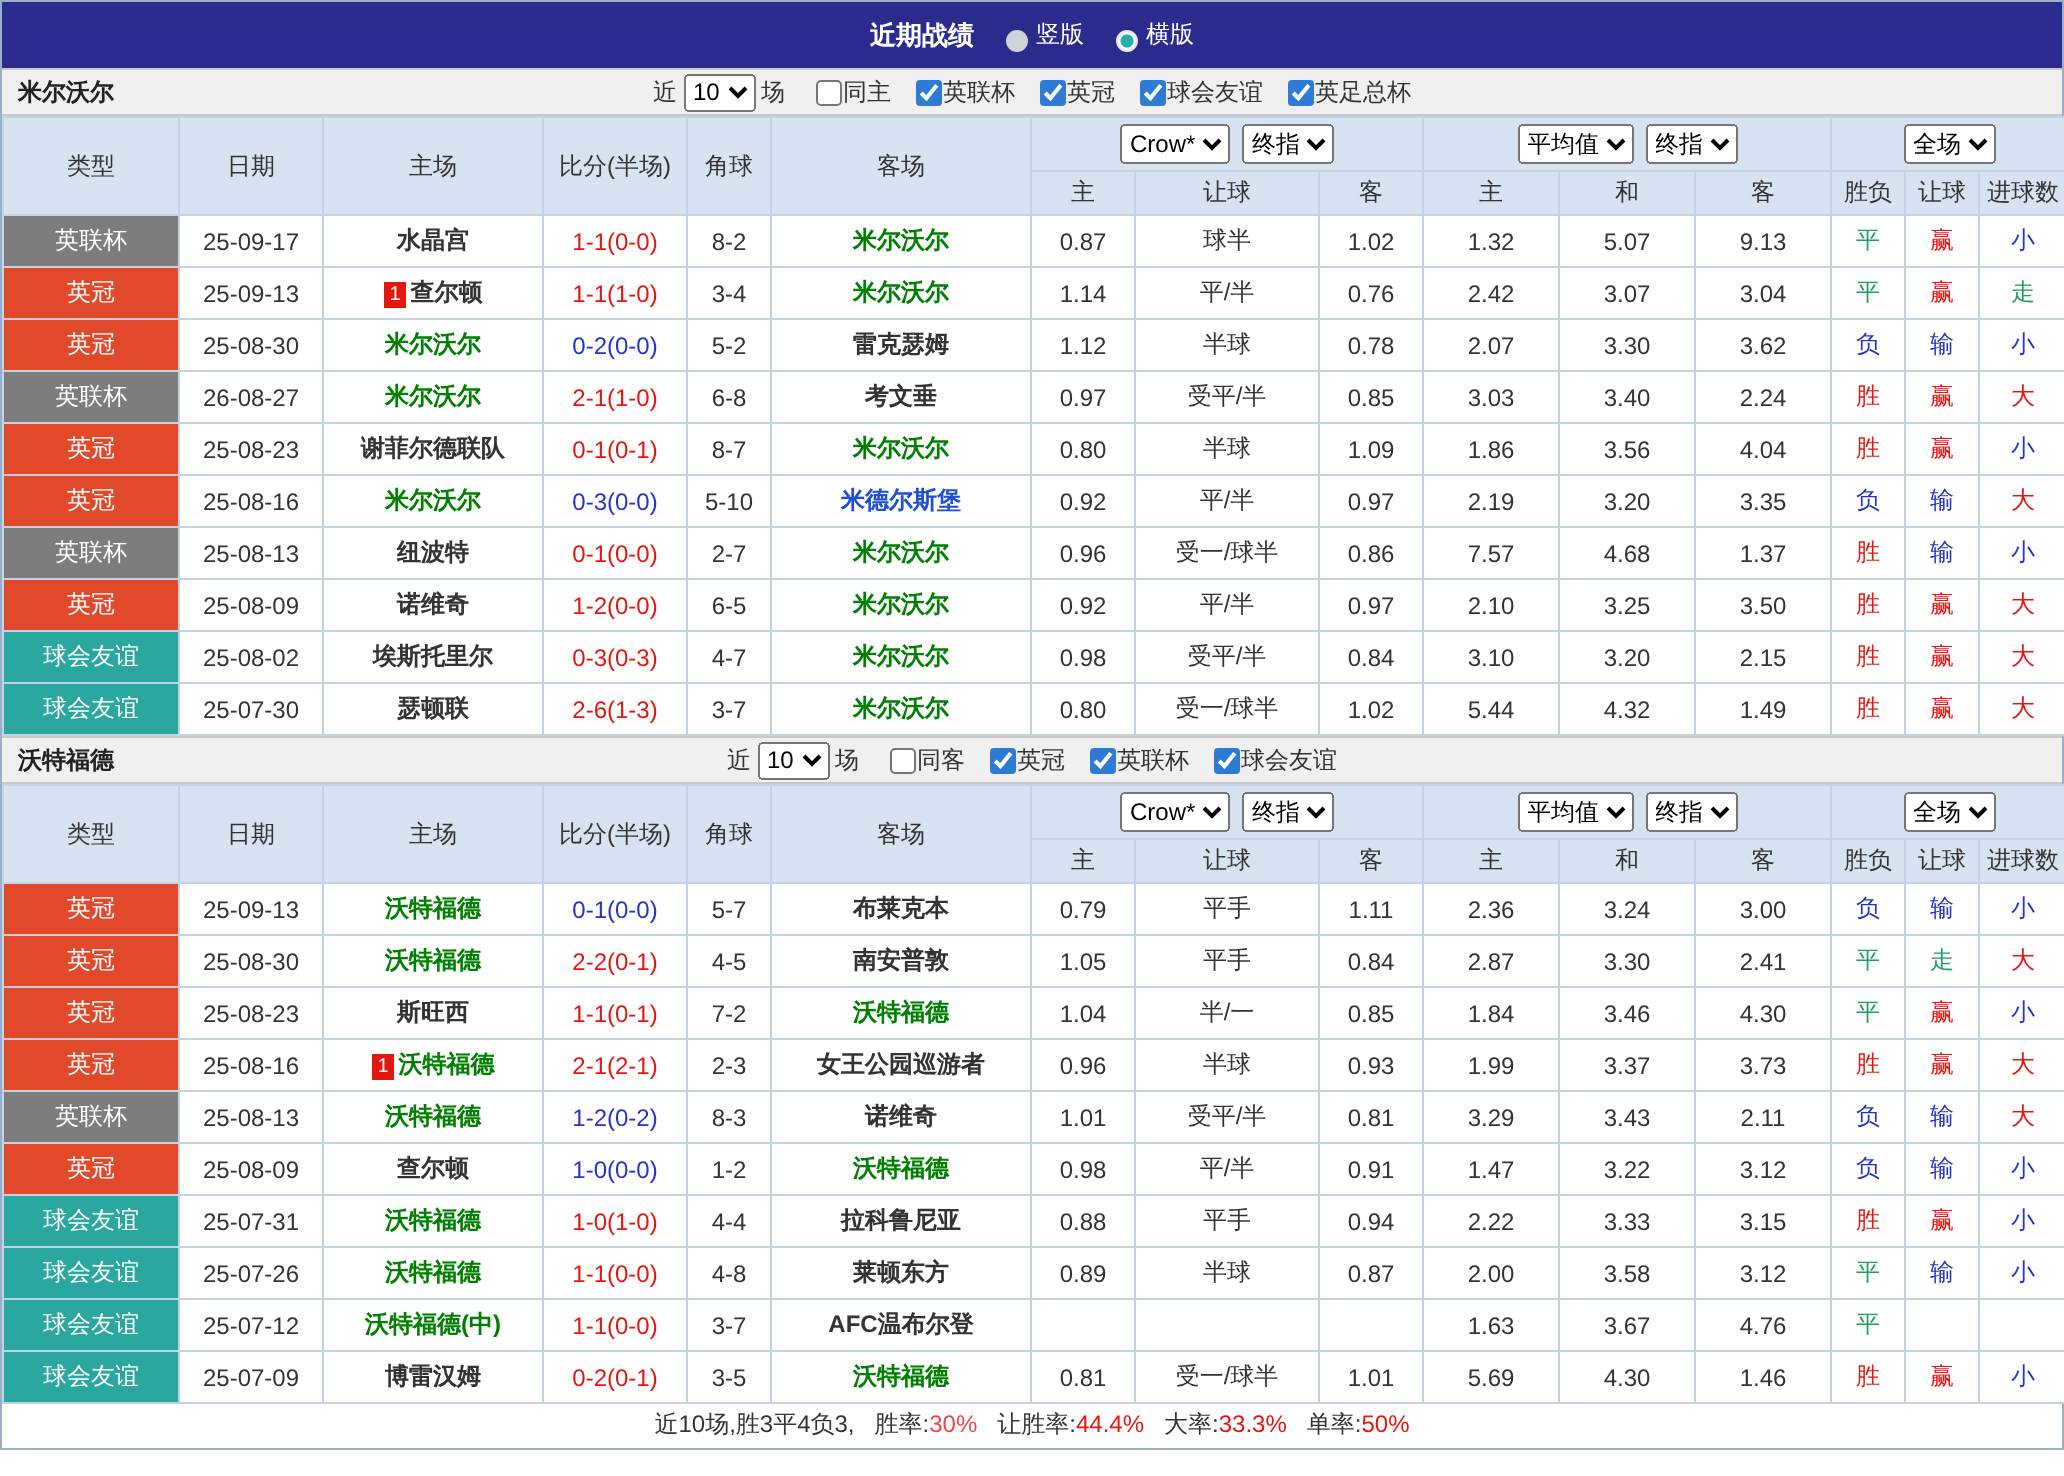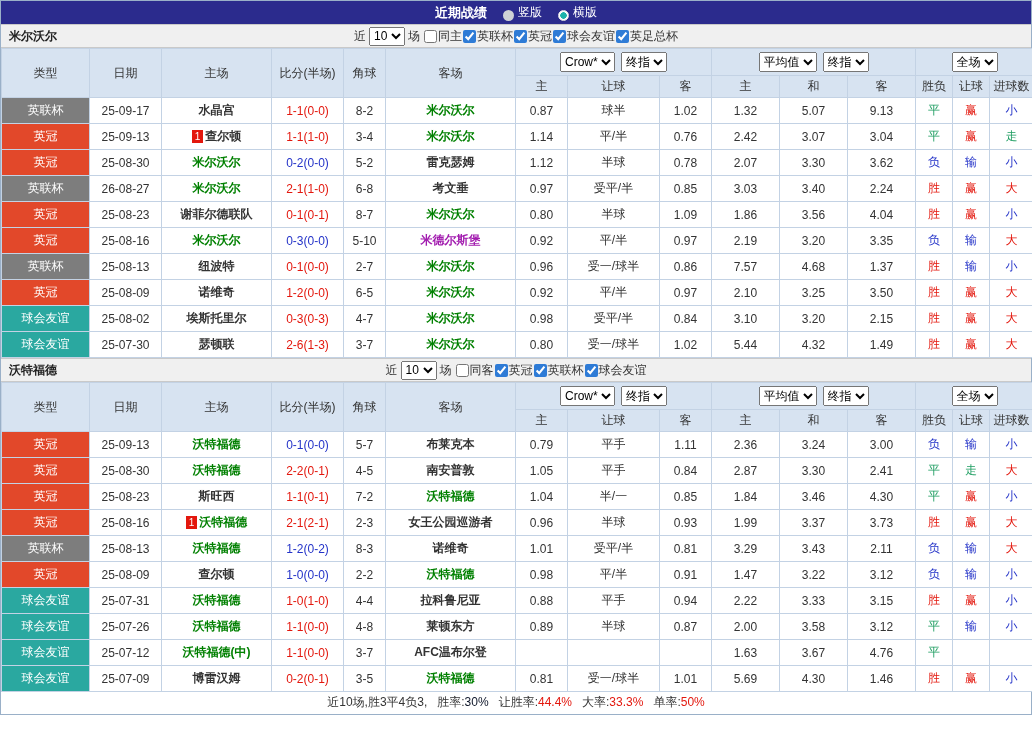--- a/index.html
+++ b/index.html
@@ -13,7 +13,7 @@
 
   
   .top-bar {
-    height:23px; background:#2b2b8d; color:#fff;
+    height:33px; background:#2b2b8d; color:#fff;
     display:flex; align-items:center; justify-content:center; gap:16px;
   }
   .top-title { font-weight:bold; font-size:13px; }

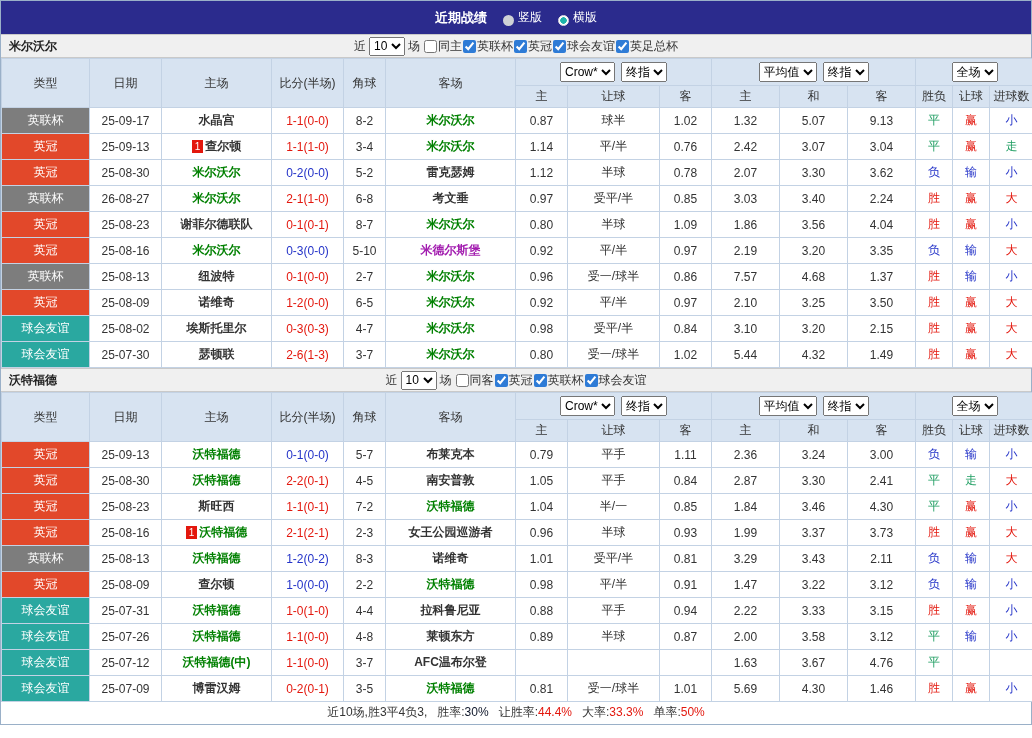--- a/index.html
+++ b/index.html
@@ -37,7 +37,7 @@
   .filters { margin:0 auto; display:flex; align-items:center; gap:3px; }
   .filters select { font-size:12px; height:19px; }
   .checks { display:inline-flex; align-items:center; }
-  .check-item { display:inline-flex; align-items:center; margin-left:1px; cursor:pointer; }
+  .check-item { display:inline-flex; align-items:center; margin-left:12px; cursor:pointer; }
   .check-item input { width:13px; height:13px; accent-color:#2e7bd6; margin-right:1px; }
 
   

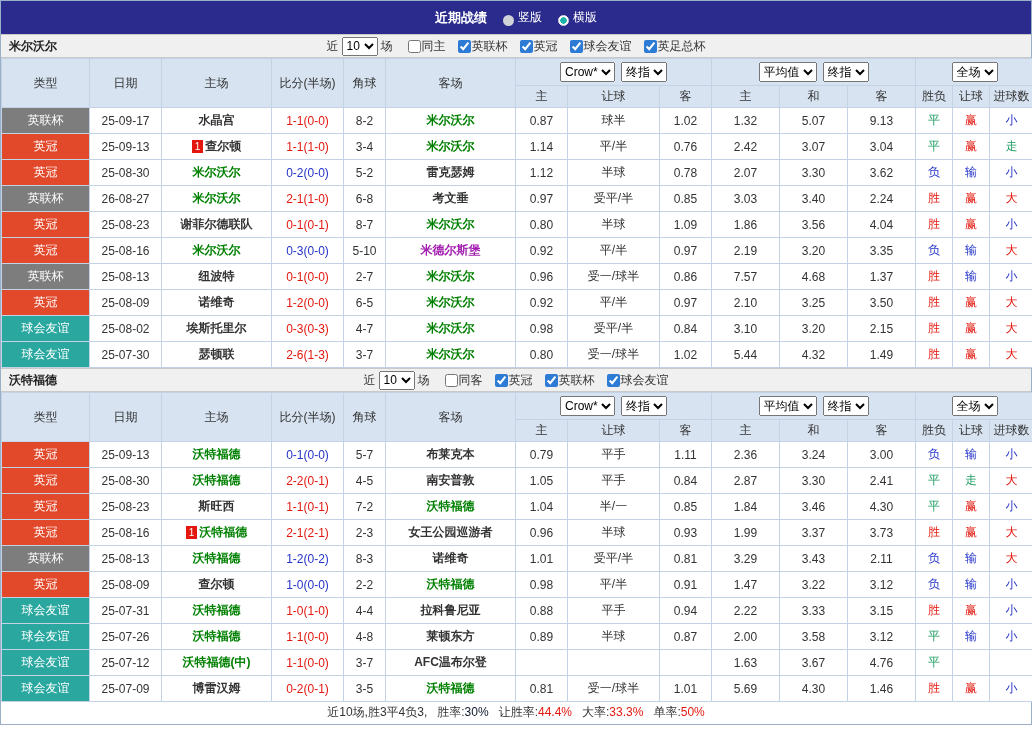--- a/index.html
+++ b/index.html
@@ -250,7 +250,7 @@
             <td><span class="team-link" style="color: rgb(0, 128, 0);">米尔沃尔</span></td>
             <td style="color: rgb(36, 51, 200);">0-3(0-0)</td>
             <td>5-10</td>
-            <td><span class="team-link" style="color: #a21caf;">米德尔斯堡</span></td>
+            <td><span class="team-link" style="color: #1d4ed8;">米德尔斯堡</span></td>
             <td>0.92</td>
             <td>平/半</td>
             <td>0.97</td>

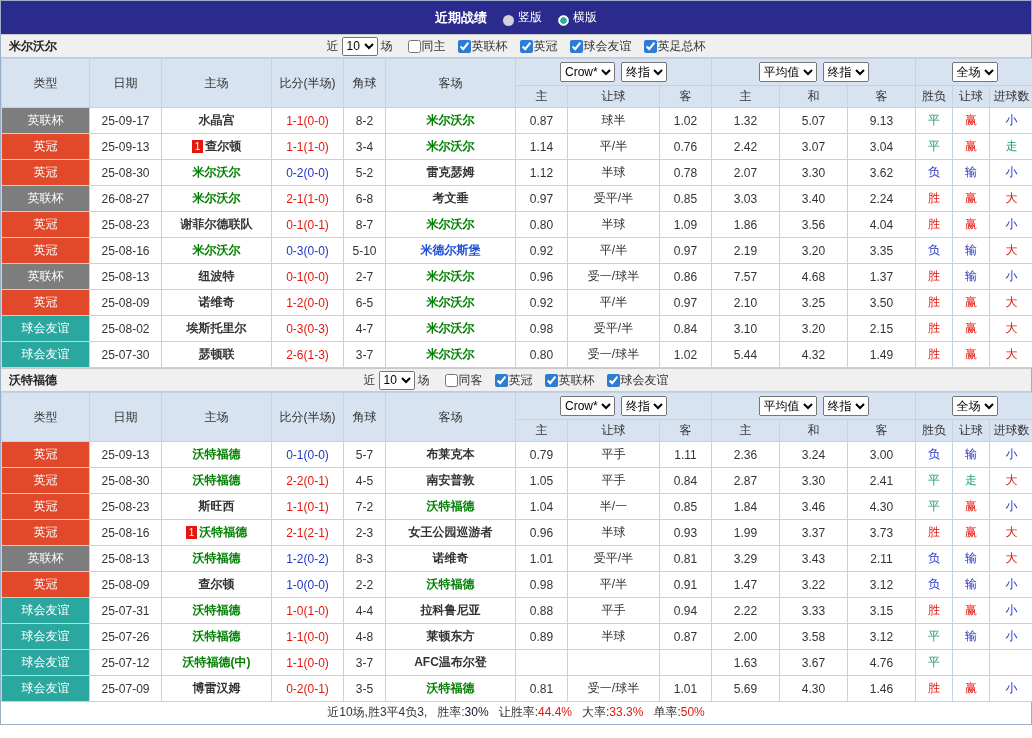--- a/index.html
+++ b/index.html
@@ -500,7 +500,7 @@
             <td>25-08-09</td>
             <td><span class="team-link" style="color: rgb(51, 51, 51);">查尔顿</span></td>
             <td style="color: rgb(36, 51, 200);">1-0(0-0)</td>
-            <td>2-2</td>
+            <td>1-2</td>
             <td><span class="team-link" style="color: rgb(0, 128, 0);">沃特福德</span></td>
             <td>0.98</td>
             <td>平/半</td>

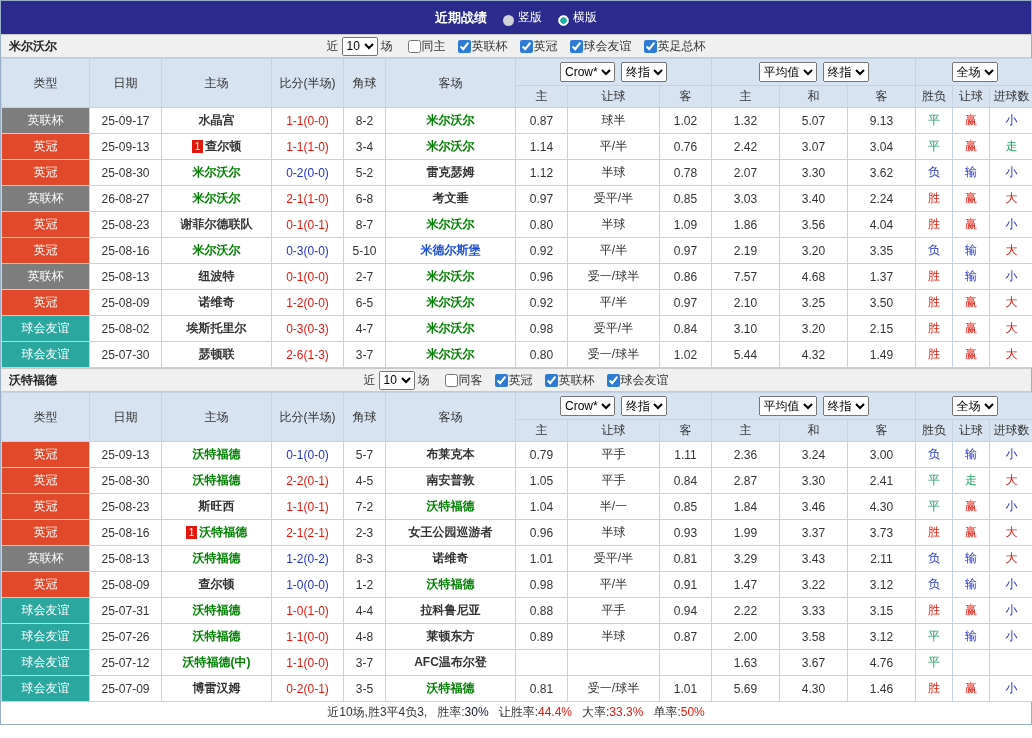--- a/index.html
+++ b/index.html
@@ -582,7 +582,7 @@
           </tr>
         </tbody>
     </table>
-    <div class="summary"><span>近10场,胜3平4负3,</span><span class="lbl">胜率:</span><span style="color: #0f172a; margin-top: 12px;">30%</span><span class="lbl">让胜率:</span><span style="color: rgb(227, 23, 13);">44.4%</span><span class="lbl">大率:</span><span style="color: rgb(227, 23, 13);">33.3%</span><span class="lbl">单率:</span><span style="color: rgb(227, 23, 13);">50%</span></div>
+    <div class="summary"><span>近10场,胜3平4负3,</span><span class="lbl">胜率:</span><span style="color: #ef4444; margin-top: 12px;">30%</span><span class="lbl">让胜率:</span><span style="color: rgb(227, 23, 13);">44.4%</span><span class="lbl">大率:</span><span style="color: rgb(227, 23, 13);">33.3%</span><span class="lbl">单率:</span><span style="color: rgb(227, 23, 13);">50%</span></div>
   </div>
 
 </div>

